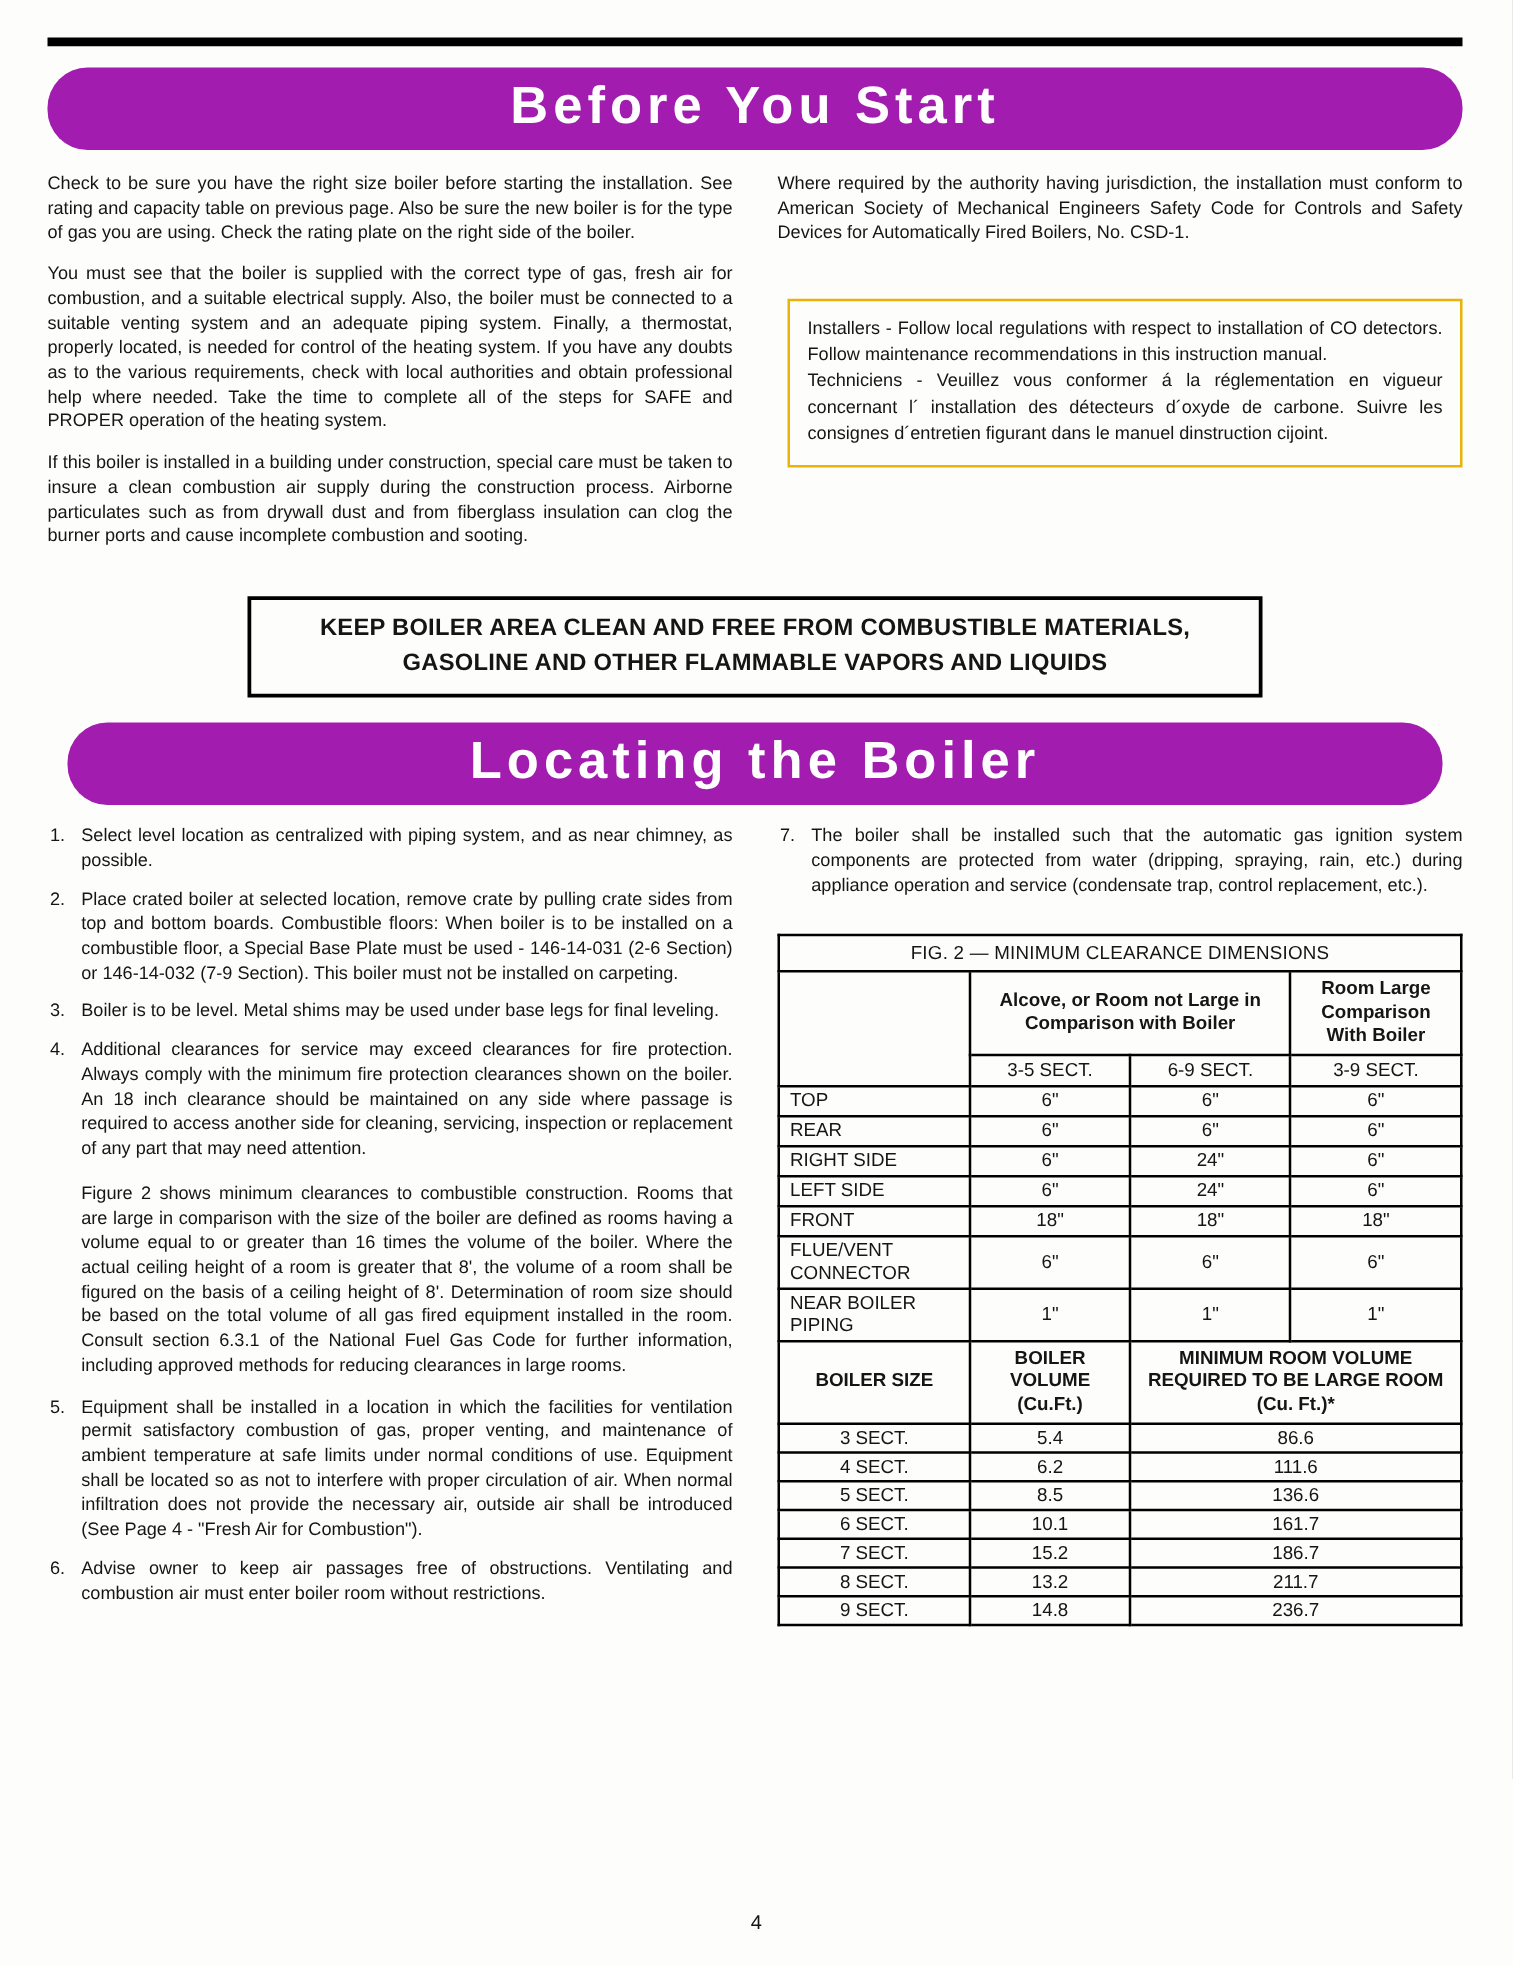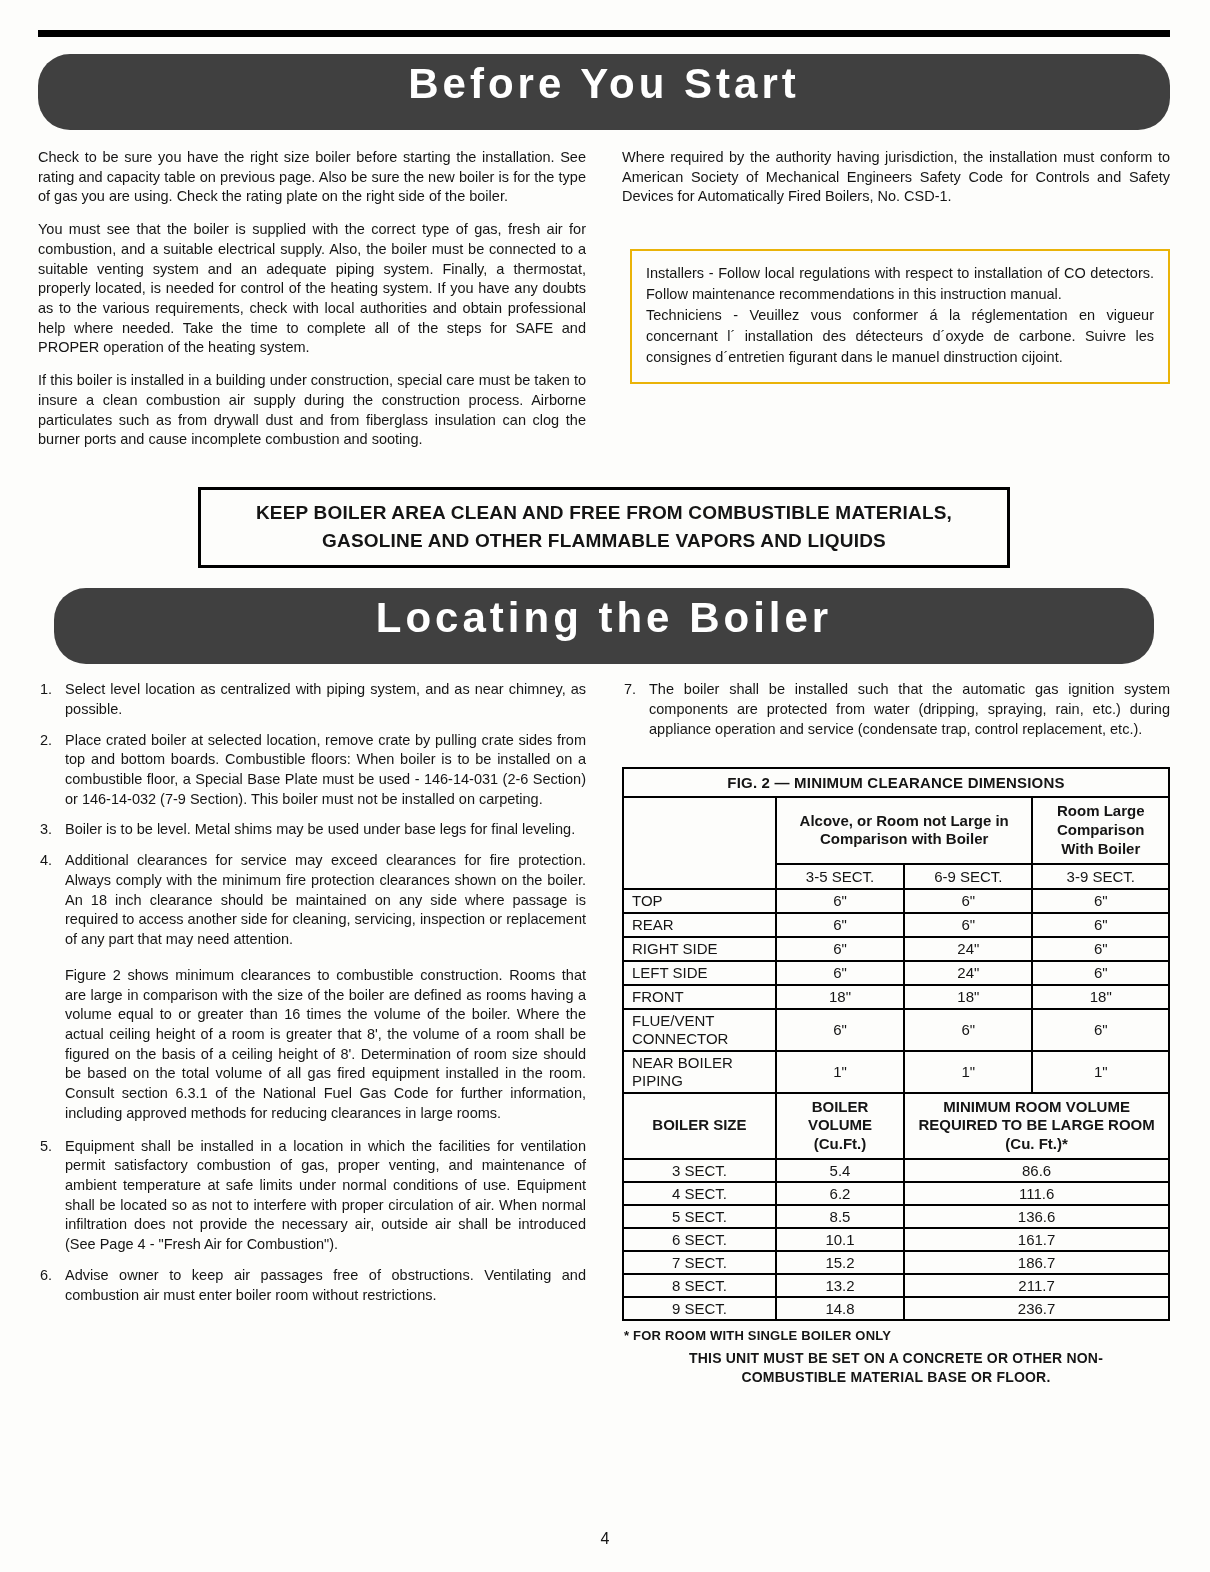--- a/index.html
+++ b/index.html
@@ -13,9 +13,9 @@
   .inner { padding: 30px 40px 0 38px; }
   .topbar { height: 7px; background: #000; }
   .banner {
-    background: #404040; color: #fff; text-align: center;
+    background: #a21caf; color: #fff; text-align: center;
     font-weight: bold; font-size: 42px; letter-spacing: 4px;
-    padding: 6px 0 22px; margin-top: 17px; border-radius: 32px;
+    padding: 6px 0 12px; margin-top: 17px; border-radius: 32px;
   }
   .banner2 { margin: 0 16px 0 16px; }
   .cols { display: flex; gap: 36px; margin-top: 18px; }

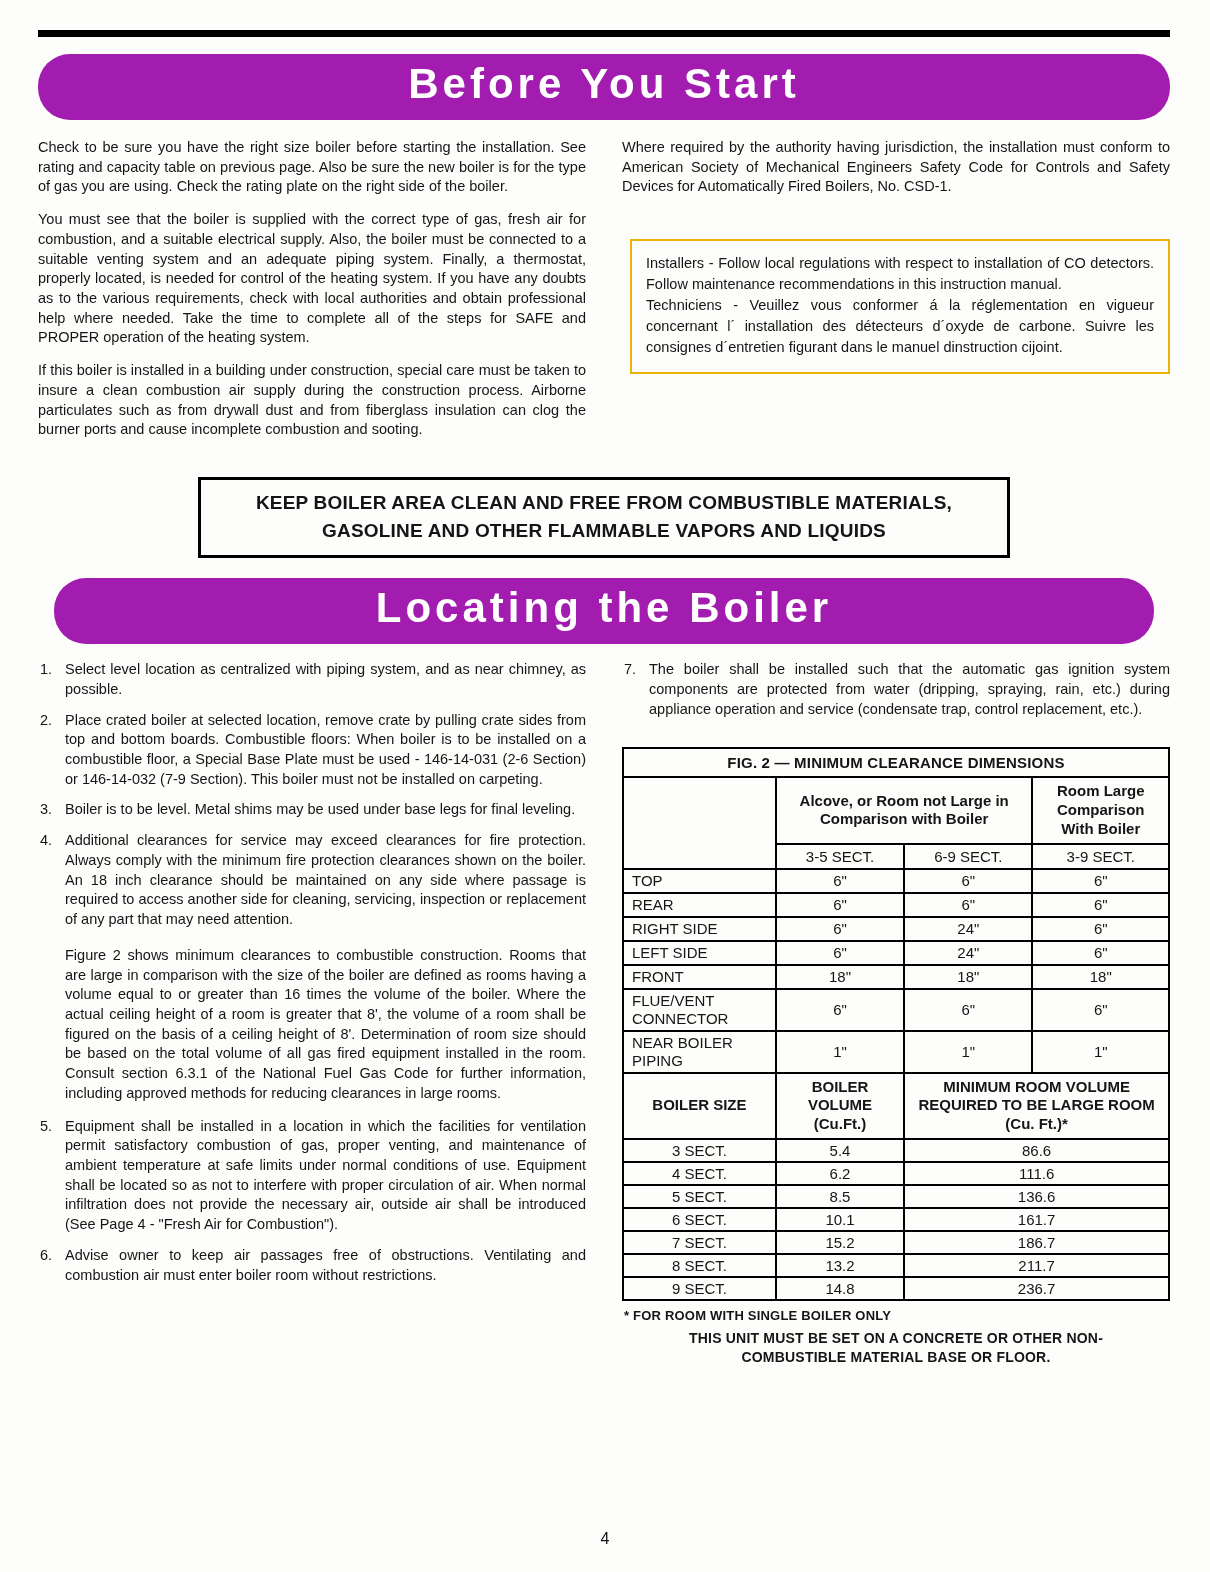--- a/index.html
+++ b/index.html
@@ -38,7 +38,7 @@
   .fignote { margin: 16px 0 13px 27px; font-size: 14.5px; line-height: 1.36; text-align: justify; }
   .fig-table { border-collapse: collapse; width: 100%; margin-top: 28px; table-layout: fixed; }
   .fig-table td { border: 2px solid #000; padding: 2px 6px; font-size: 15px; vertical-align: middle; }
-  .fig-title { font-weight: bold; font-size: 18px; text-align: center; padding: 5px 4px !important; letter-spacing: 0.2px; }
+  .fig-title { font-weight: normal; font-size: 18px; text-align: center; padding: 5px 4px !important; letter-spacing: 0.2px; }
   .c-grp { font-weight: bold; text-align: center; line-height: 1.25; padding: 4px 6px !important; }
   .c-sub { text-align: center; padding: 3px 4px !important; }
   .c-lbl { text-align: left; padding-left: 8px !important; line-height: 1.2; }

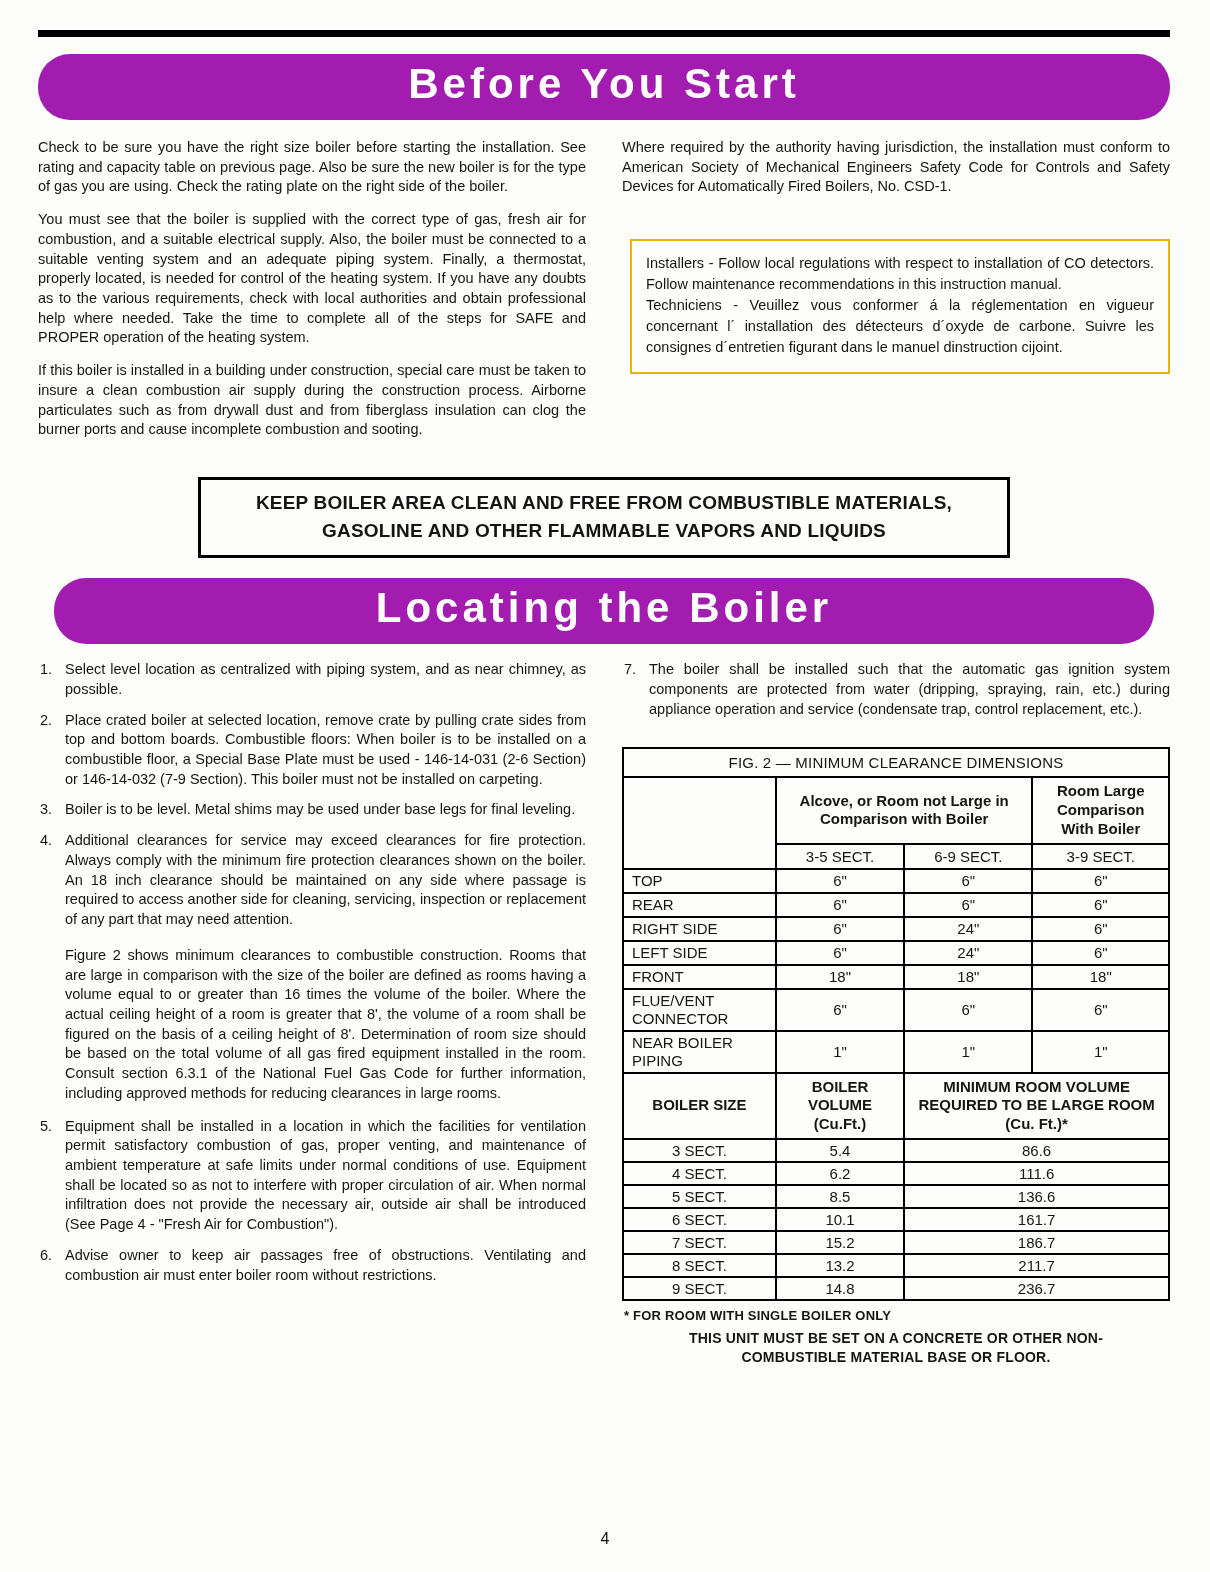--- a/index.html
+++ b/index.html
@@ -227,10 +227,6 @@
         </tbody>
           </table>
 
-        <div class="tbl-notes">
-          <div class="footnote">* FOR ROOM WITH SINGLE BOILER ONLY</div>
-          <div class="concrete-note">THIS UNIT MUST BE SET ON A CONCRETE OR OTHER NON-COMBUSTIBLE MATERIAL BASE OR FLOOR.</div>
-        </div>
       </div>
 
     </div>

